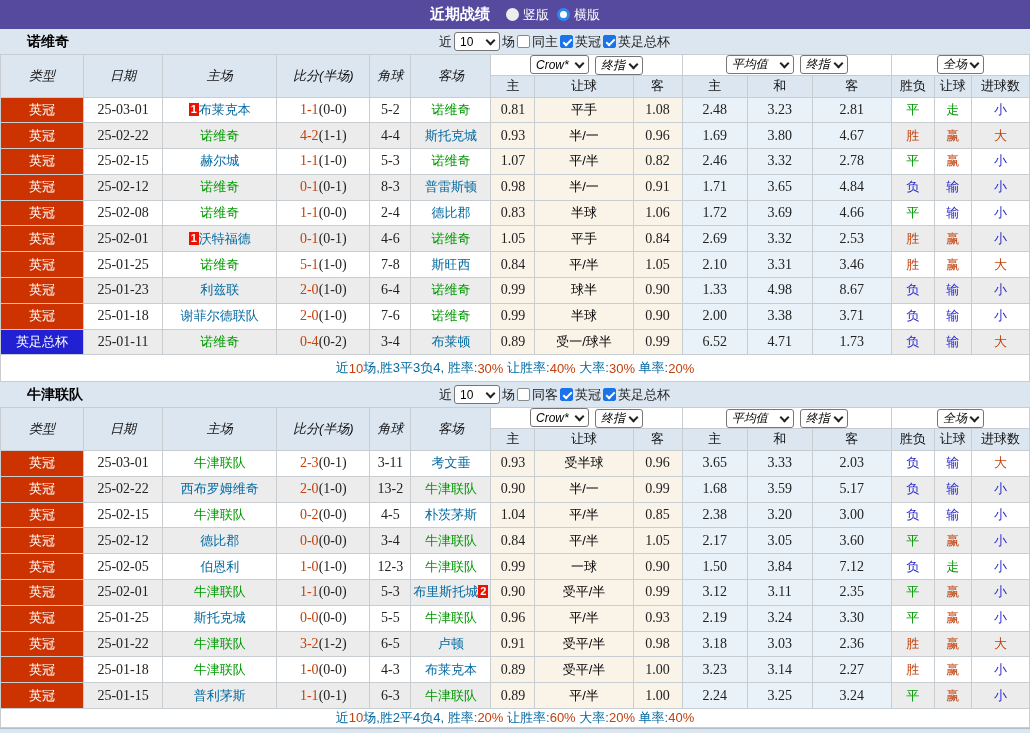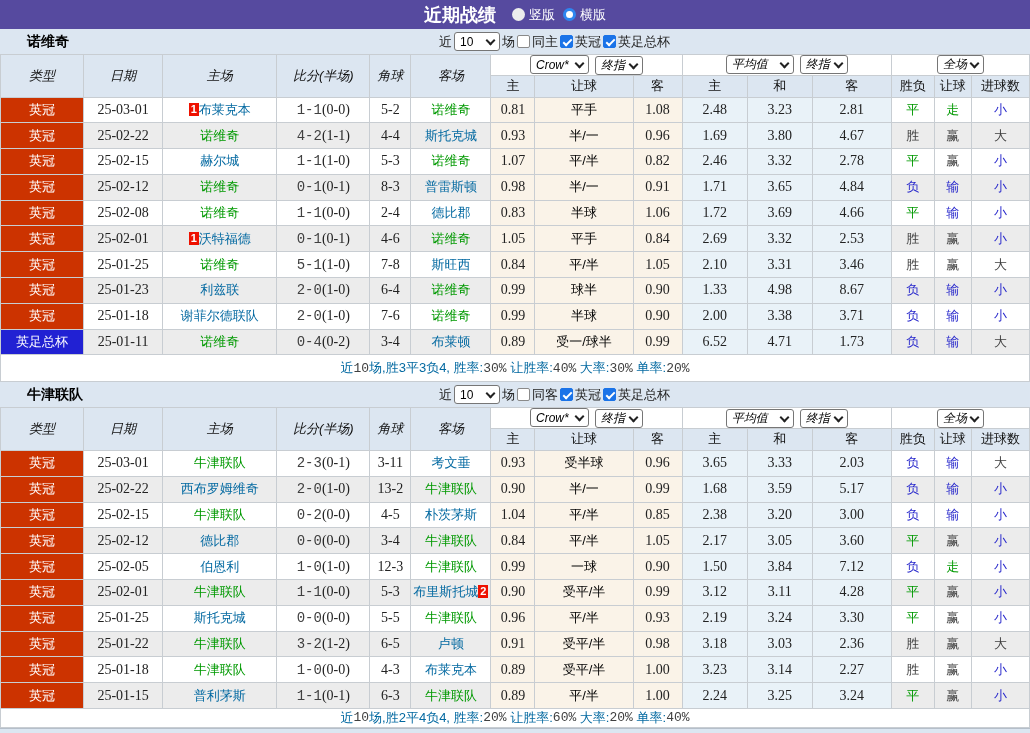--- a/index.html
+++ b/index.html
@@ -5,7 +5,7 @@
   html,body{margin:0;padding:0;}
   body{width:1030px;font-family:"Liberation Sans",sans-serif;background:#fff;}
   .topbar{height:29px;background:#564a9f;color:#fff;display:flex;align-items:center;justify-content:center;font-size:13px;}
-  .tb-title{font-weight:bold;font-size:18px;margin-right:8px;}
+  .tb-title{font-weight:bold;font-size:15px;margin-right:8px;}
   .radio{width:13px;height:13px;border-radius:50%;display:inline-block;margin:0 4px 0 8px;box-sizing:border-box;}
   .radio.plain{background:#ededed;}
   .radio.checked{background:#fff;border:3px solid #2e86f0;}

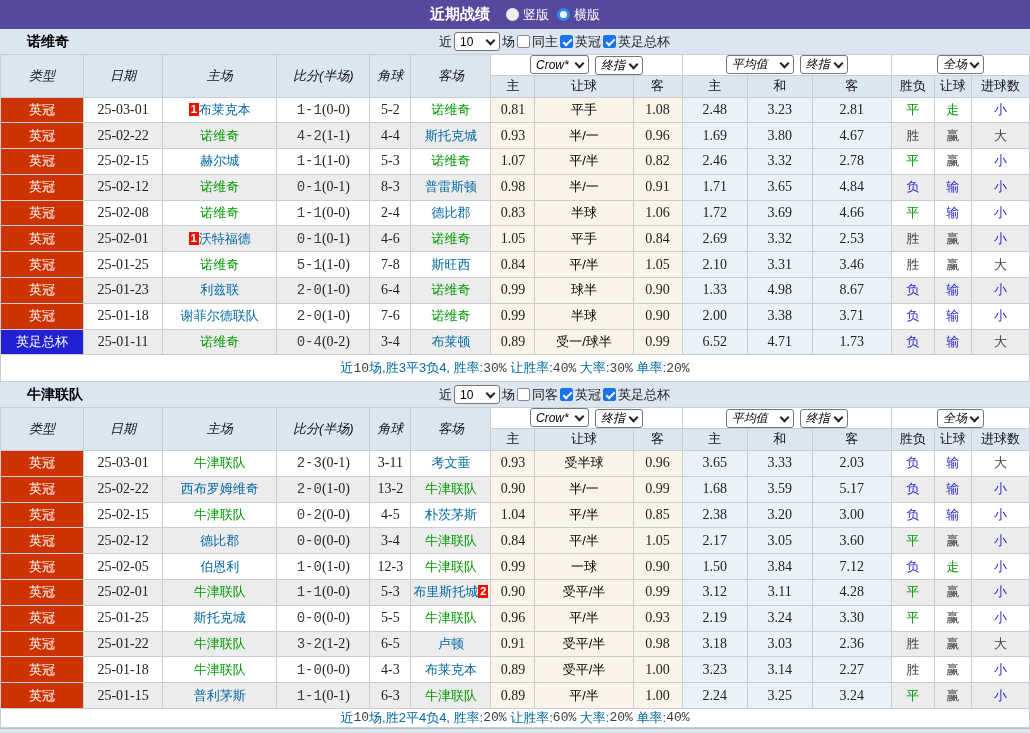--- a/index.html
+++ b/index.html
@@ -33,7 +33,7 @@
   td.cream{background:#faf3e8;}
   td.lblue{background:#e9f2f8;}
   .tg{color:#009900;}
-  .tr{color:#404040;font-family:Liberation Mono, monospace;}
+  .tr{color:#c2410c;}
   .tb{color:#2929cc;}
   .tk{color:#0369a1;}
   .badge{display:inline-block;background:#ee1100;color:#fff;font-size:11px;font-weight:bold;padding:0 2px;line-height:13px;vertical-align:1px;}

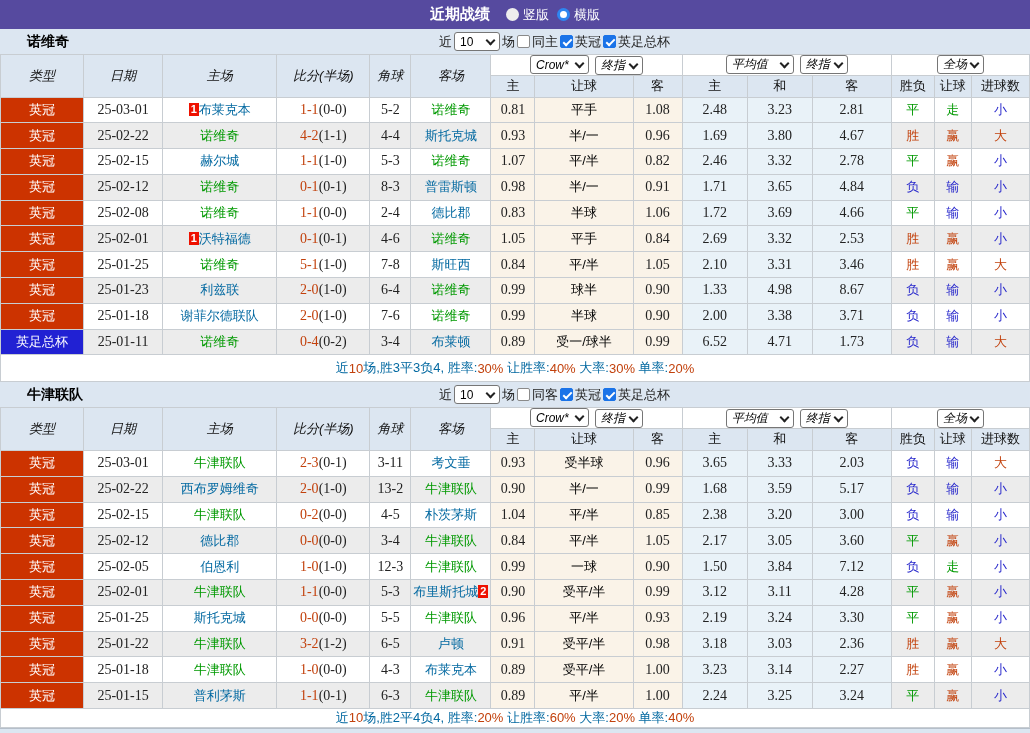--- a/index.html
+++ b/index.html
@@ -475,7 +475,7 @@
               <td class="cream num">0.99</td>
               <td class="lblue num">3.12</td>
               <td class="lblue num">3.11</td>
-              <td class="lblue num">4.28</td>
+              <td class="lblue num">2.35</td>
               <td class="plain tg">平</td>
               <td class="plain tr">赢</td>
               <td class="plain tb">小</td>

